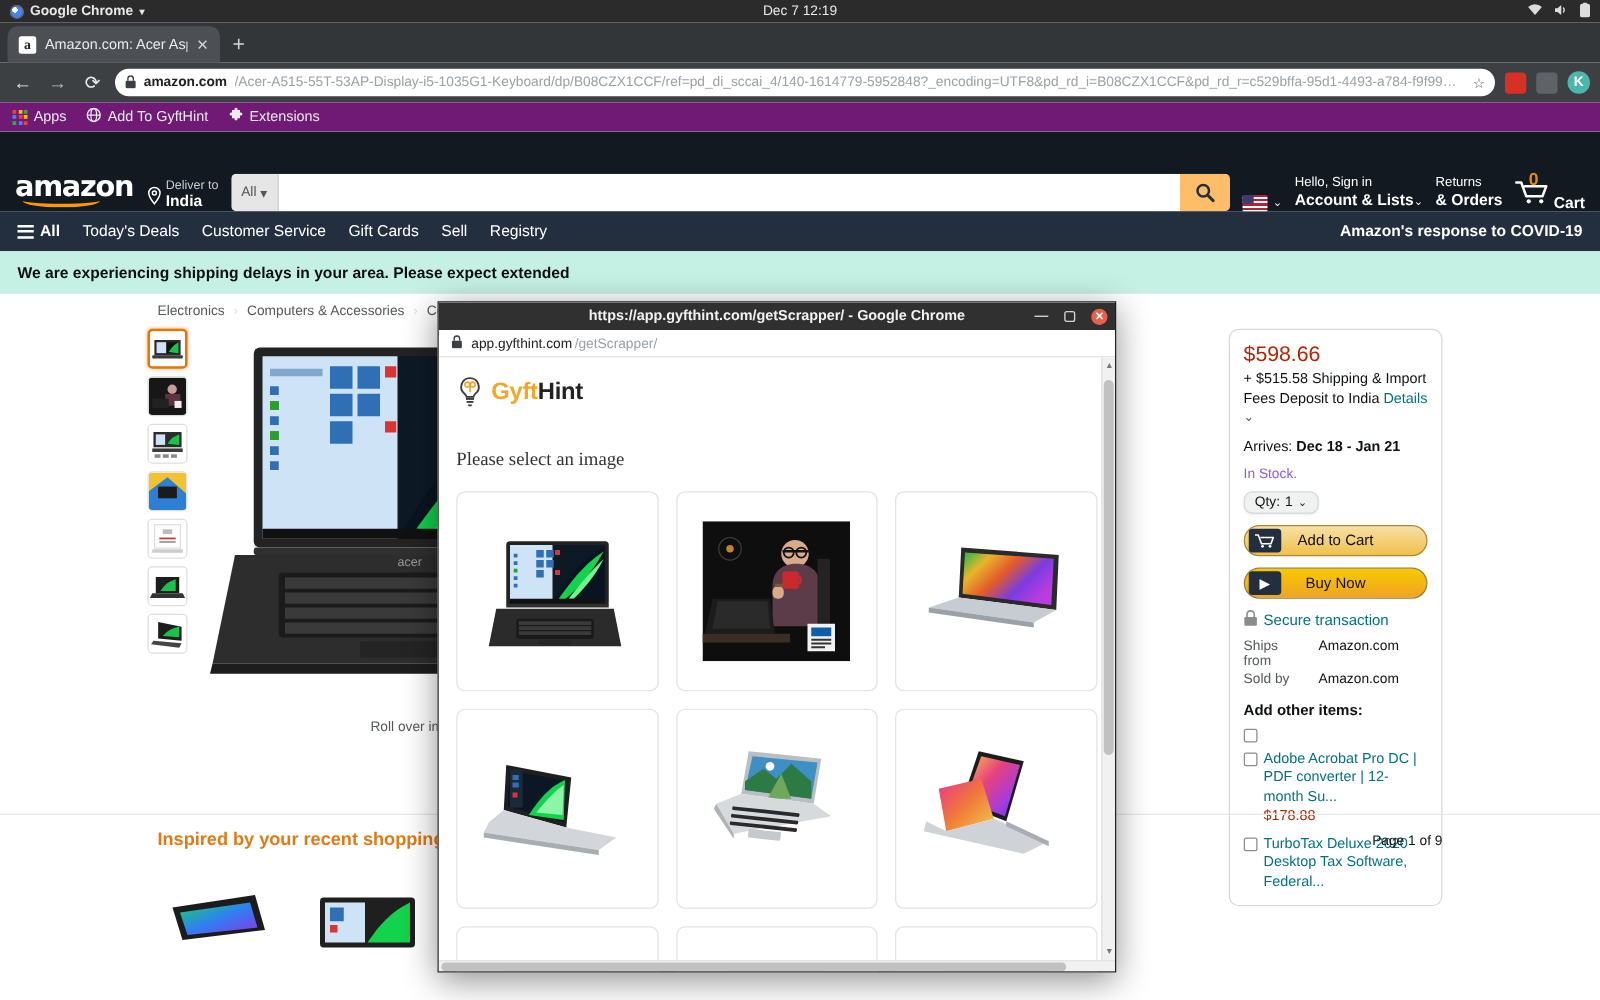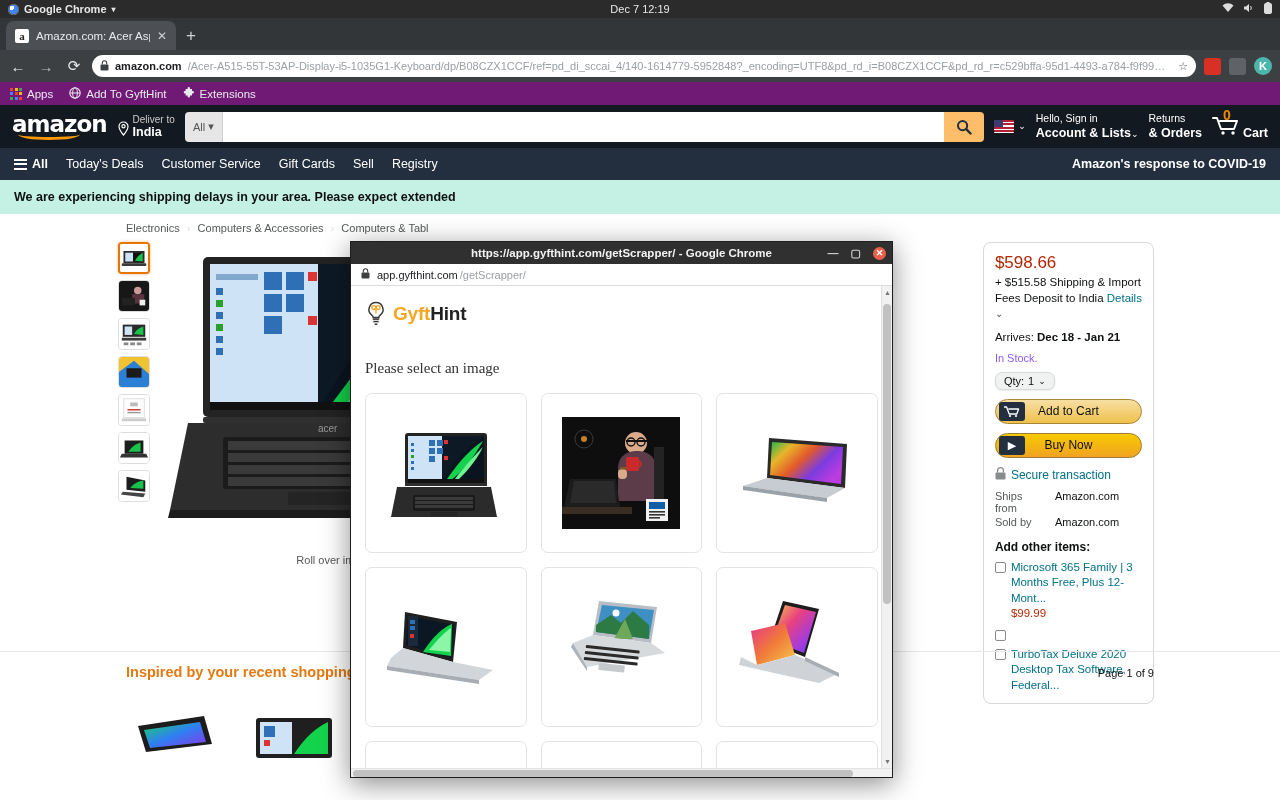--- a/index.html
+++ b/index.html
@@ -92,7 +92,7 @@
   .page { position: relative; width: 1280px; height: 695px; background: #fff; overflow: hidden; }
 
   .amz-header {
-    height: 43px; background: #131921; display: flex; align-items: center;
+    height: 64px; background: #131921; display: flex; align-items: flex-end;
     padding: 0 12px; gap: 10px; color: #fff;
   }
   .amz-logo {

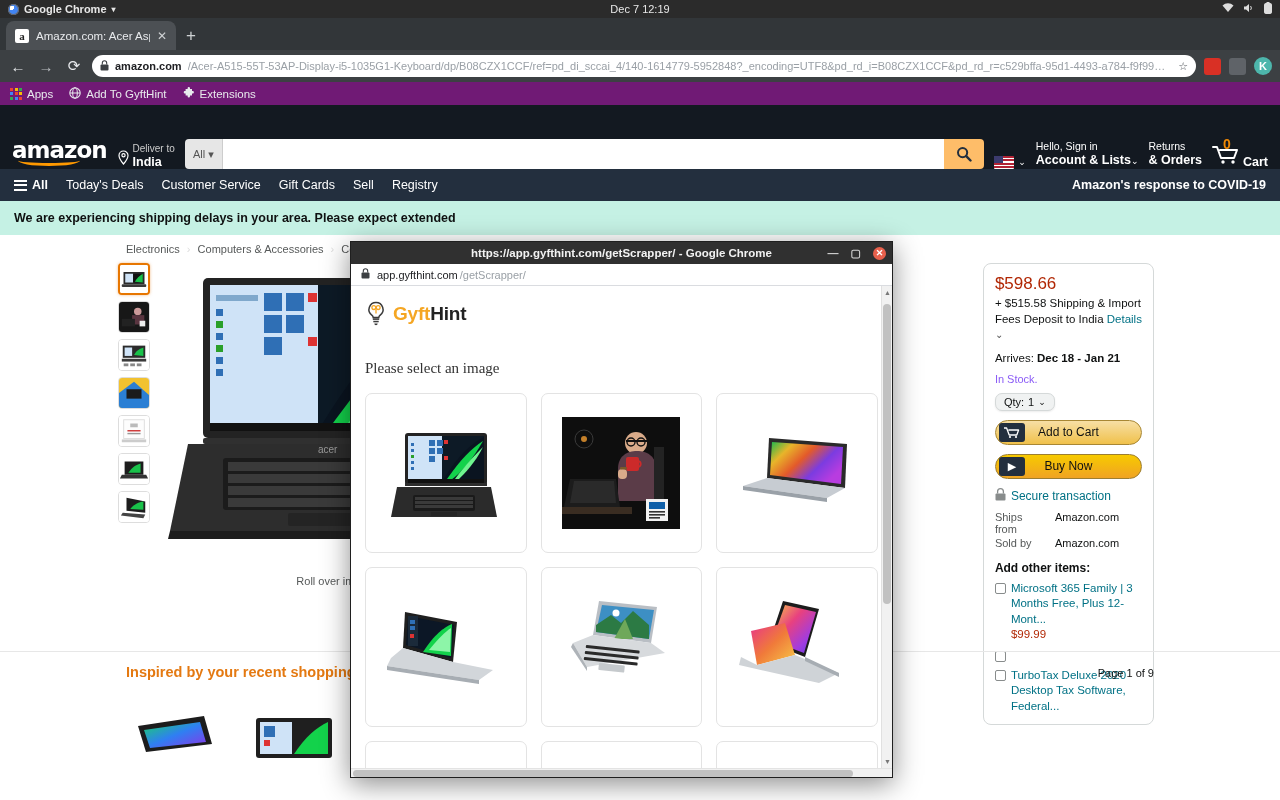--- a/index.html
+++ b/index.html
@@ -636,10 +636,6 @@
 
       <div class="ao-row">
         <span class="cbx"></span>
-        <span>
-          <span class="link">Microsoft 365 Family | 3 Months Free, Plus 12-Mont...</span>
-          <span class="ao-price" style="display:block">$99.99</span>
-        </span>
       </div>
       <div class="ao-row">
         <span class="cbx"></span>

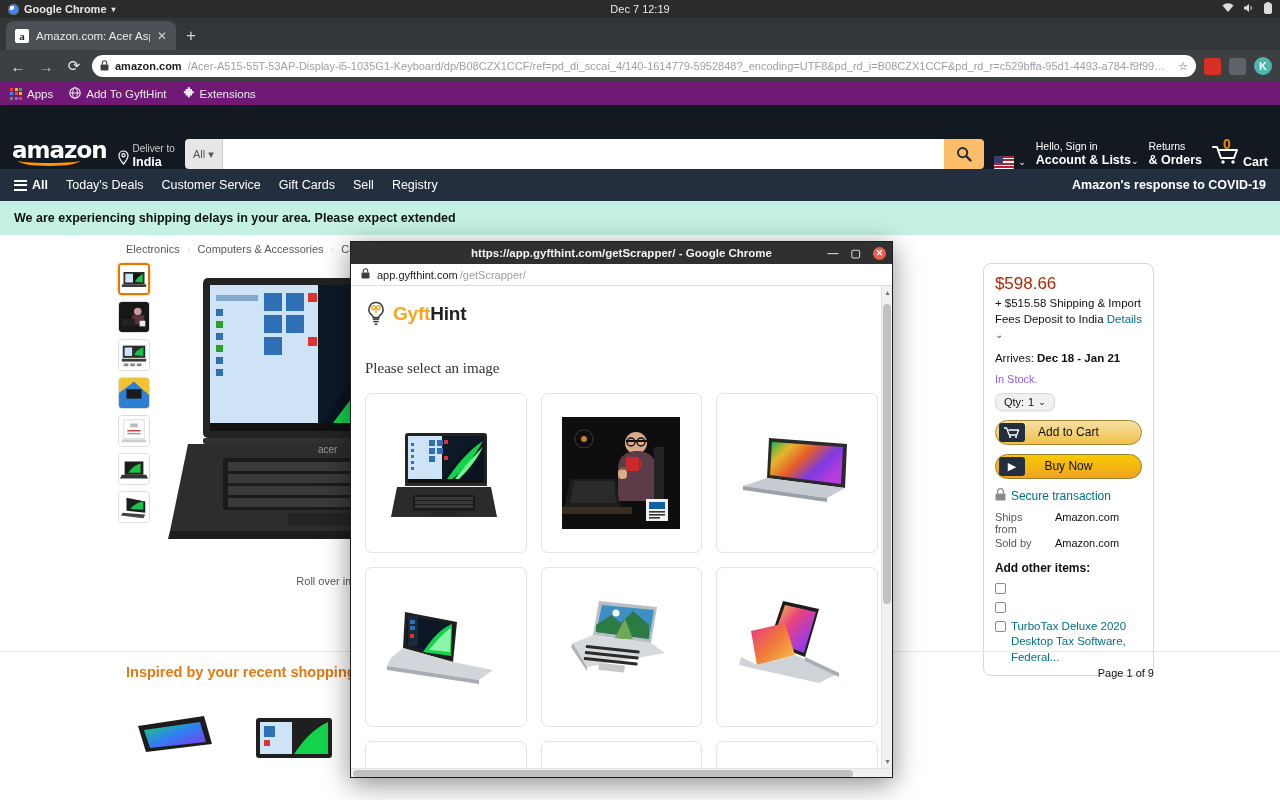--- a/index.html
+++ b/index.html
@@ -639,6 +639,10 @@
       </div>
       <div class="ao-row">
         <span class="cbx"></span>
+        <span>
+          <span class="link">Adobe Acrobat Pro DC | PDF converter | 12-month Su...</span>
+          <span class="ao-price" style="display:block">$178.88</span>
+        </span>
       </div>
       <div class="ao-row">
         <span class="cbx"></span>

